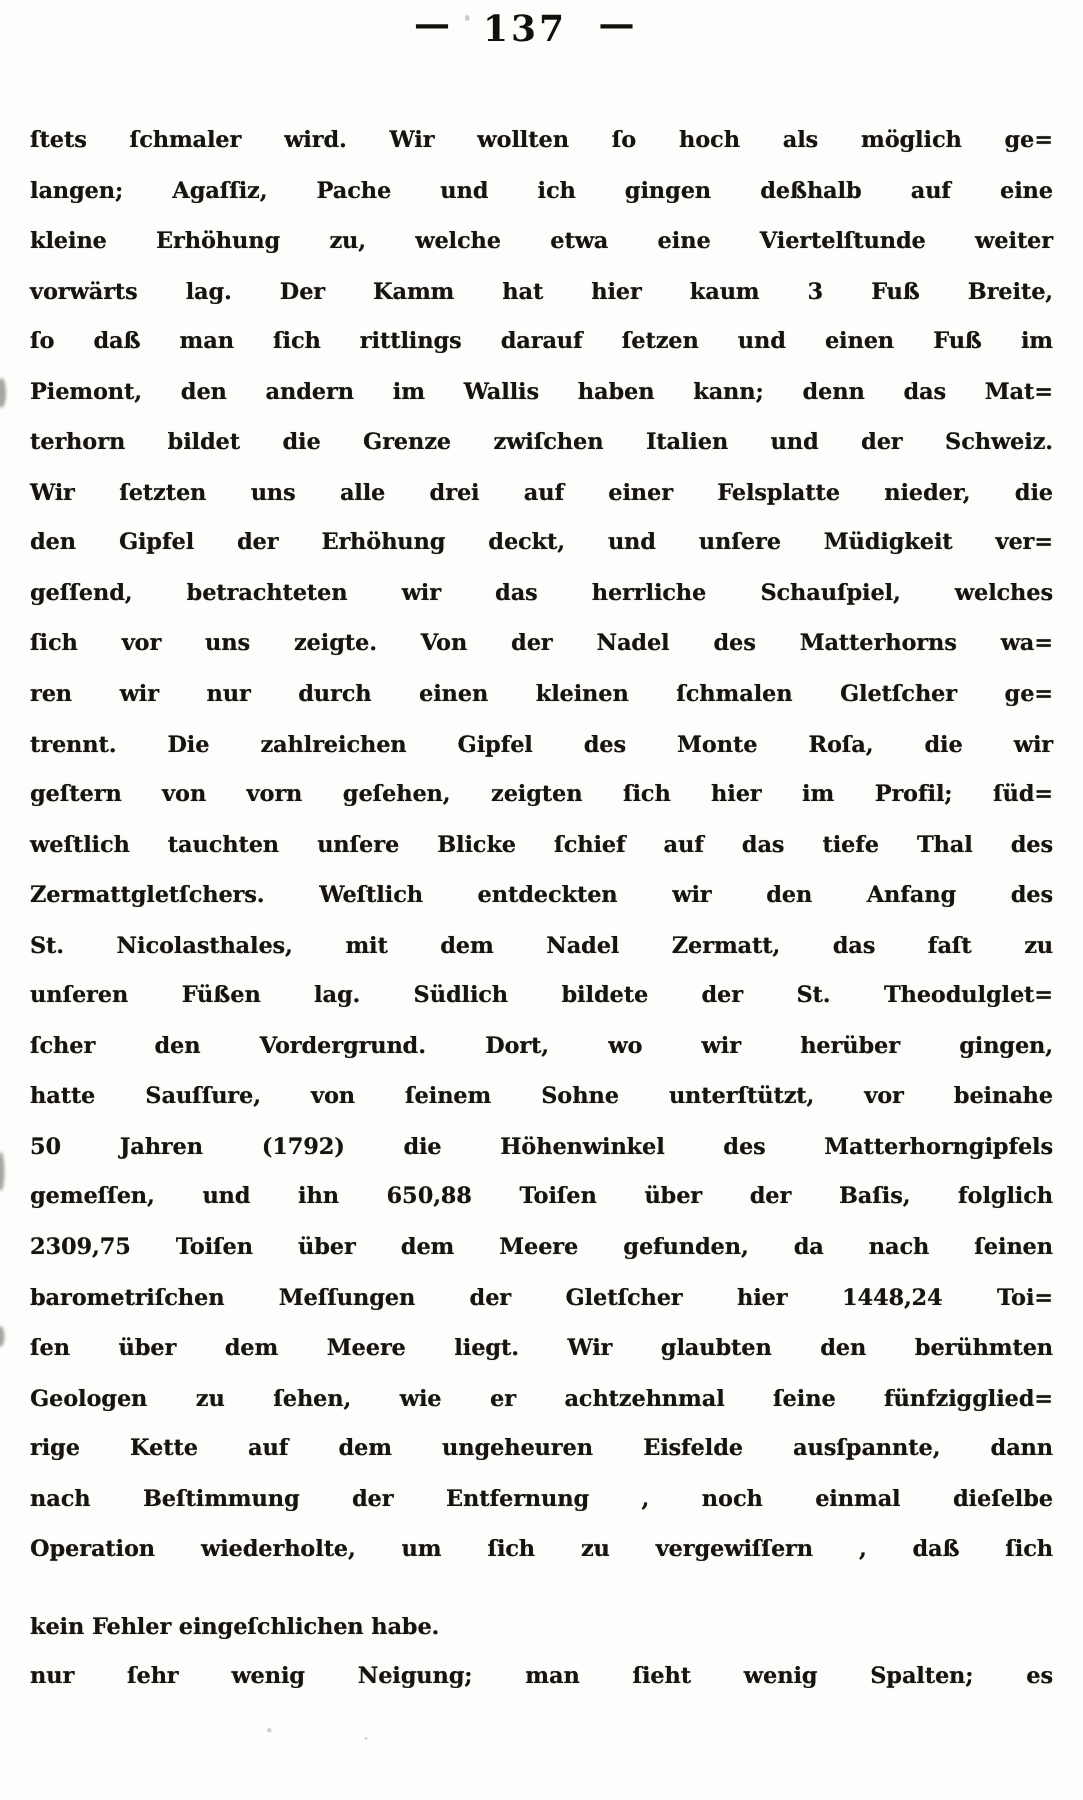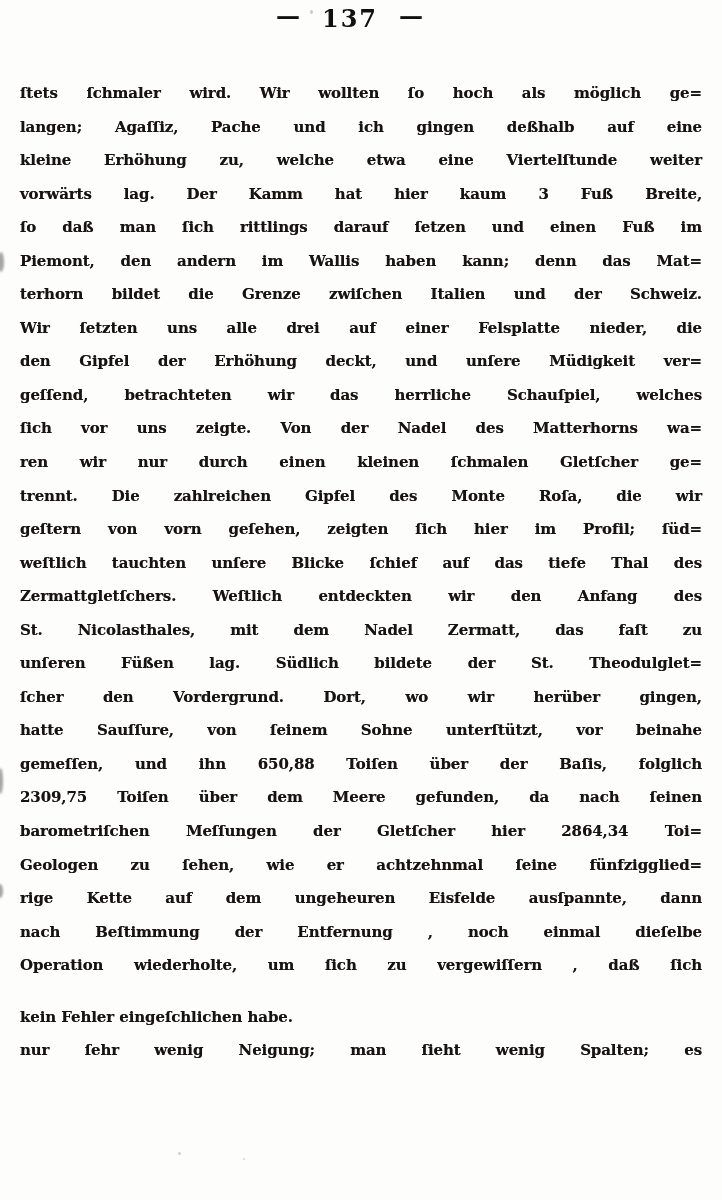--- a/index.html
+++ b/index.html
@@ -101,6 +101,7 @@
       <div class="line">unſeren Füßen lag. Südlich bildete der St. Theodulglet=</div>
       <div class="line">ſcher den Vordergrund. Dort, wo wir herüber gingen,</div>
       <div class="line">hatte Sauſſure, von ſeinem Sohne unterſtützt, vor beinahe</div>
+      <div class="line">50 Jahren (1792) die Höhenwinkel des Matterhorngipfels</div>
       <div class="line">gemeſſen, und ihn 650,88 Toiſen über der Baſis, folglich</div>
       <div class="line">2309,75 Toiſen über dem Meere gefunden, da nach ſeinen</div>
       <div class="line">barometriſchen Meſſungen der Gletſcher hier 2864,34 Toi=</div>

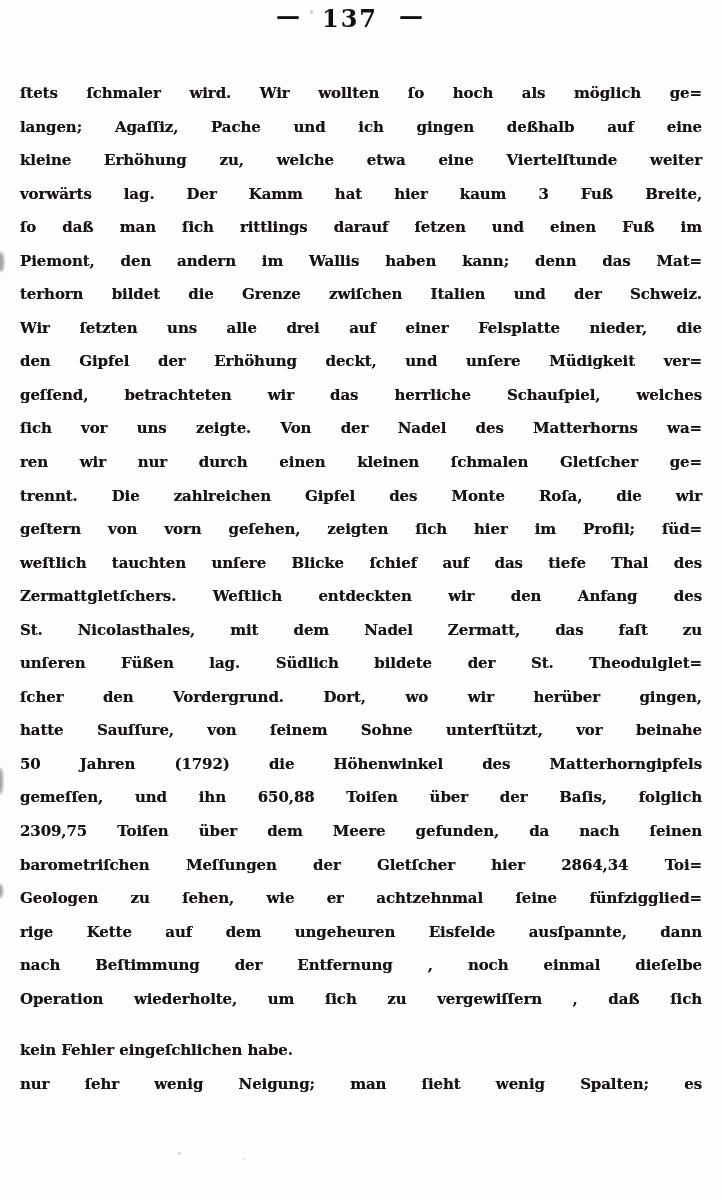--- a/index.html
+++ b/index.html
@@ -104,7 +104,7 @@
       <div class="line">50 Jahren (1792) die Höhenwinkel des Matterhorngipfels</div>
       <div class="line">gemeſſen, und ihn 650,88 Toiſen über der Baſis, folglich</div>
       <div class="line">2309,75 Toiſen über dem Meere gefunden, da nach ſeinen</div>
-      <div class="line">barometriſchen Meſſungen der Gletſcher hier 2864,34 Toi=</div>
+      <div class="line">barometriſchen Meſſungen der Gletſcher hier 1448,24 Toi=</div>
       <div class="line">Geologen zu ſehen, wie er achtzehnmal ſeine fünfzigglied=</div>
       <div class="line">rige Kette auf dem ungeheuren Eisfelde ausſpannte, dann</div>
       <div class="line">nach Beſtimmung der Entfernung , noch einmal dieſelbe</div>

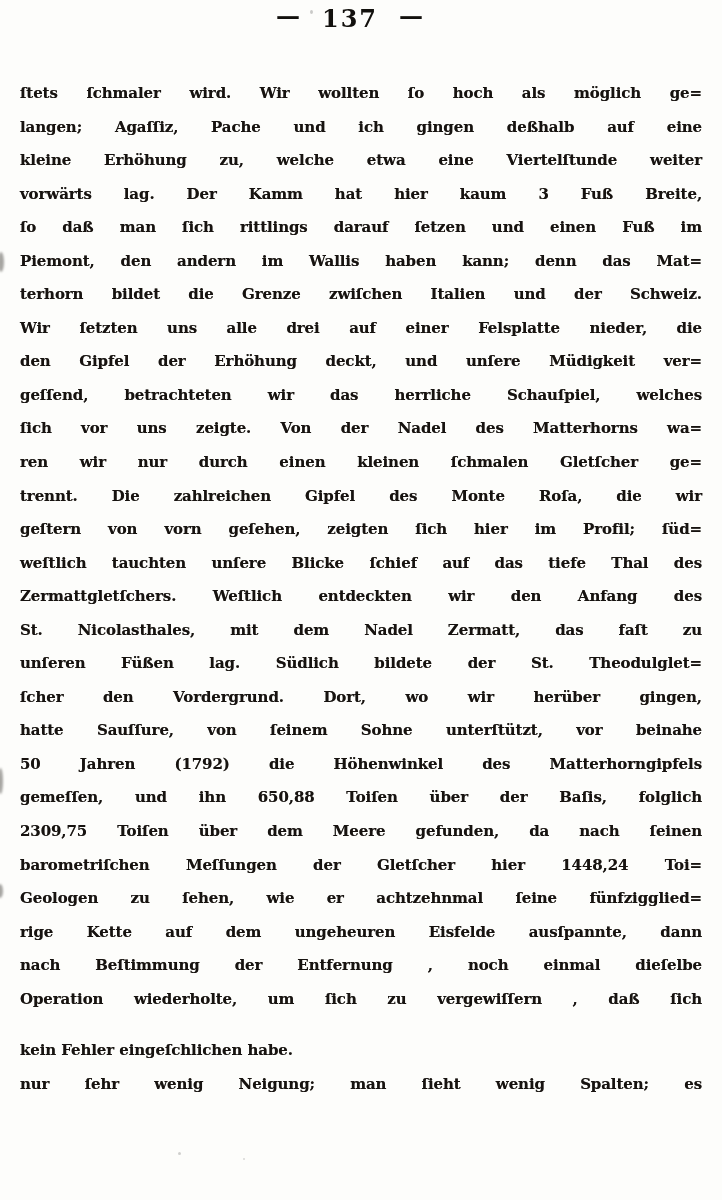--- a/index.html
+++ b/index.html
@@ -105,6 +105,7 @@
       <div class="line">gemeſſen, und ihn 650,88 Toiſen über der Baſis, folglich</div>
       <div class="line">2309,75 Toiſen über dem Meere gefunden, da nach ſeinen</div>
       <div class="line">barometriſchen Meſſungen der Gletſcher hier 1448,24 Toi=</div>
+      <div class="line">ſen über dem Meere liegt. Wir glaubten den berühmten</div>
       <div class="line">Geologen zu ſehen, wie er achtzehnmal ſeine fünfzigglied=</div>
       <div class="line">rige Kette auf dem ungeheuren Eisfelde ausſpannte, dann</div>
       <div class="line">nach Beſtimmung der Entfernung , noch einmal dieſelbe</div>

